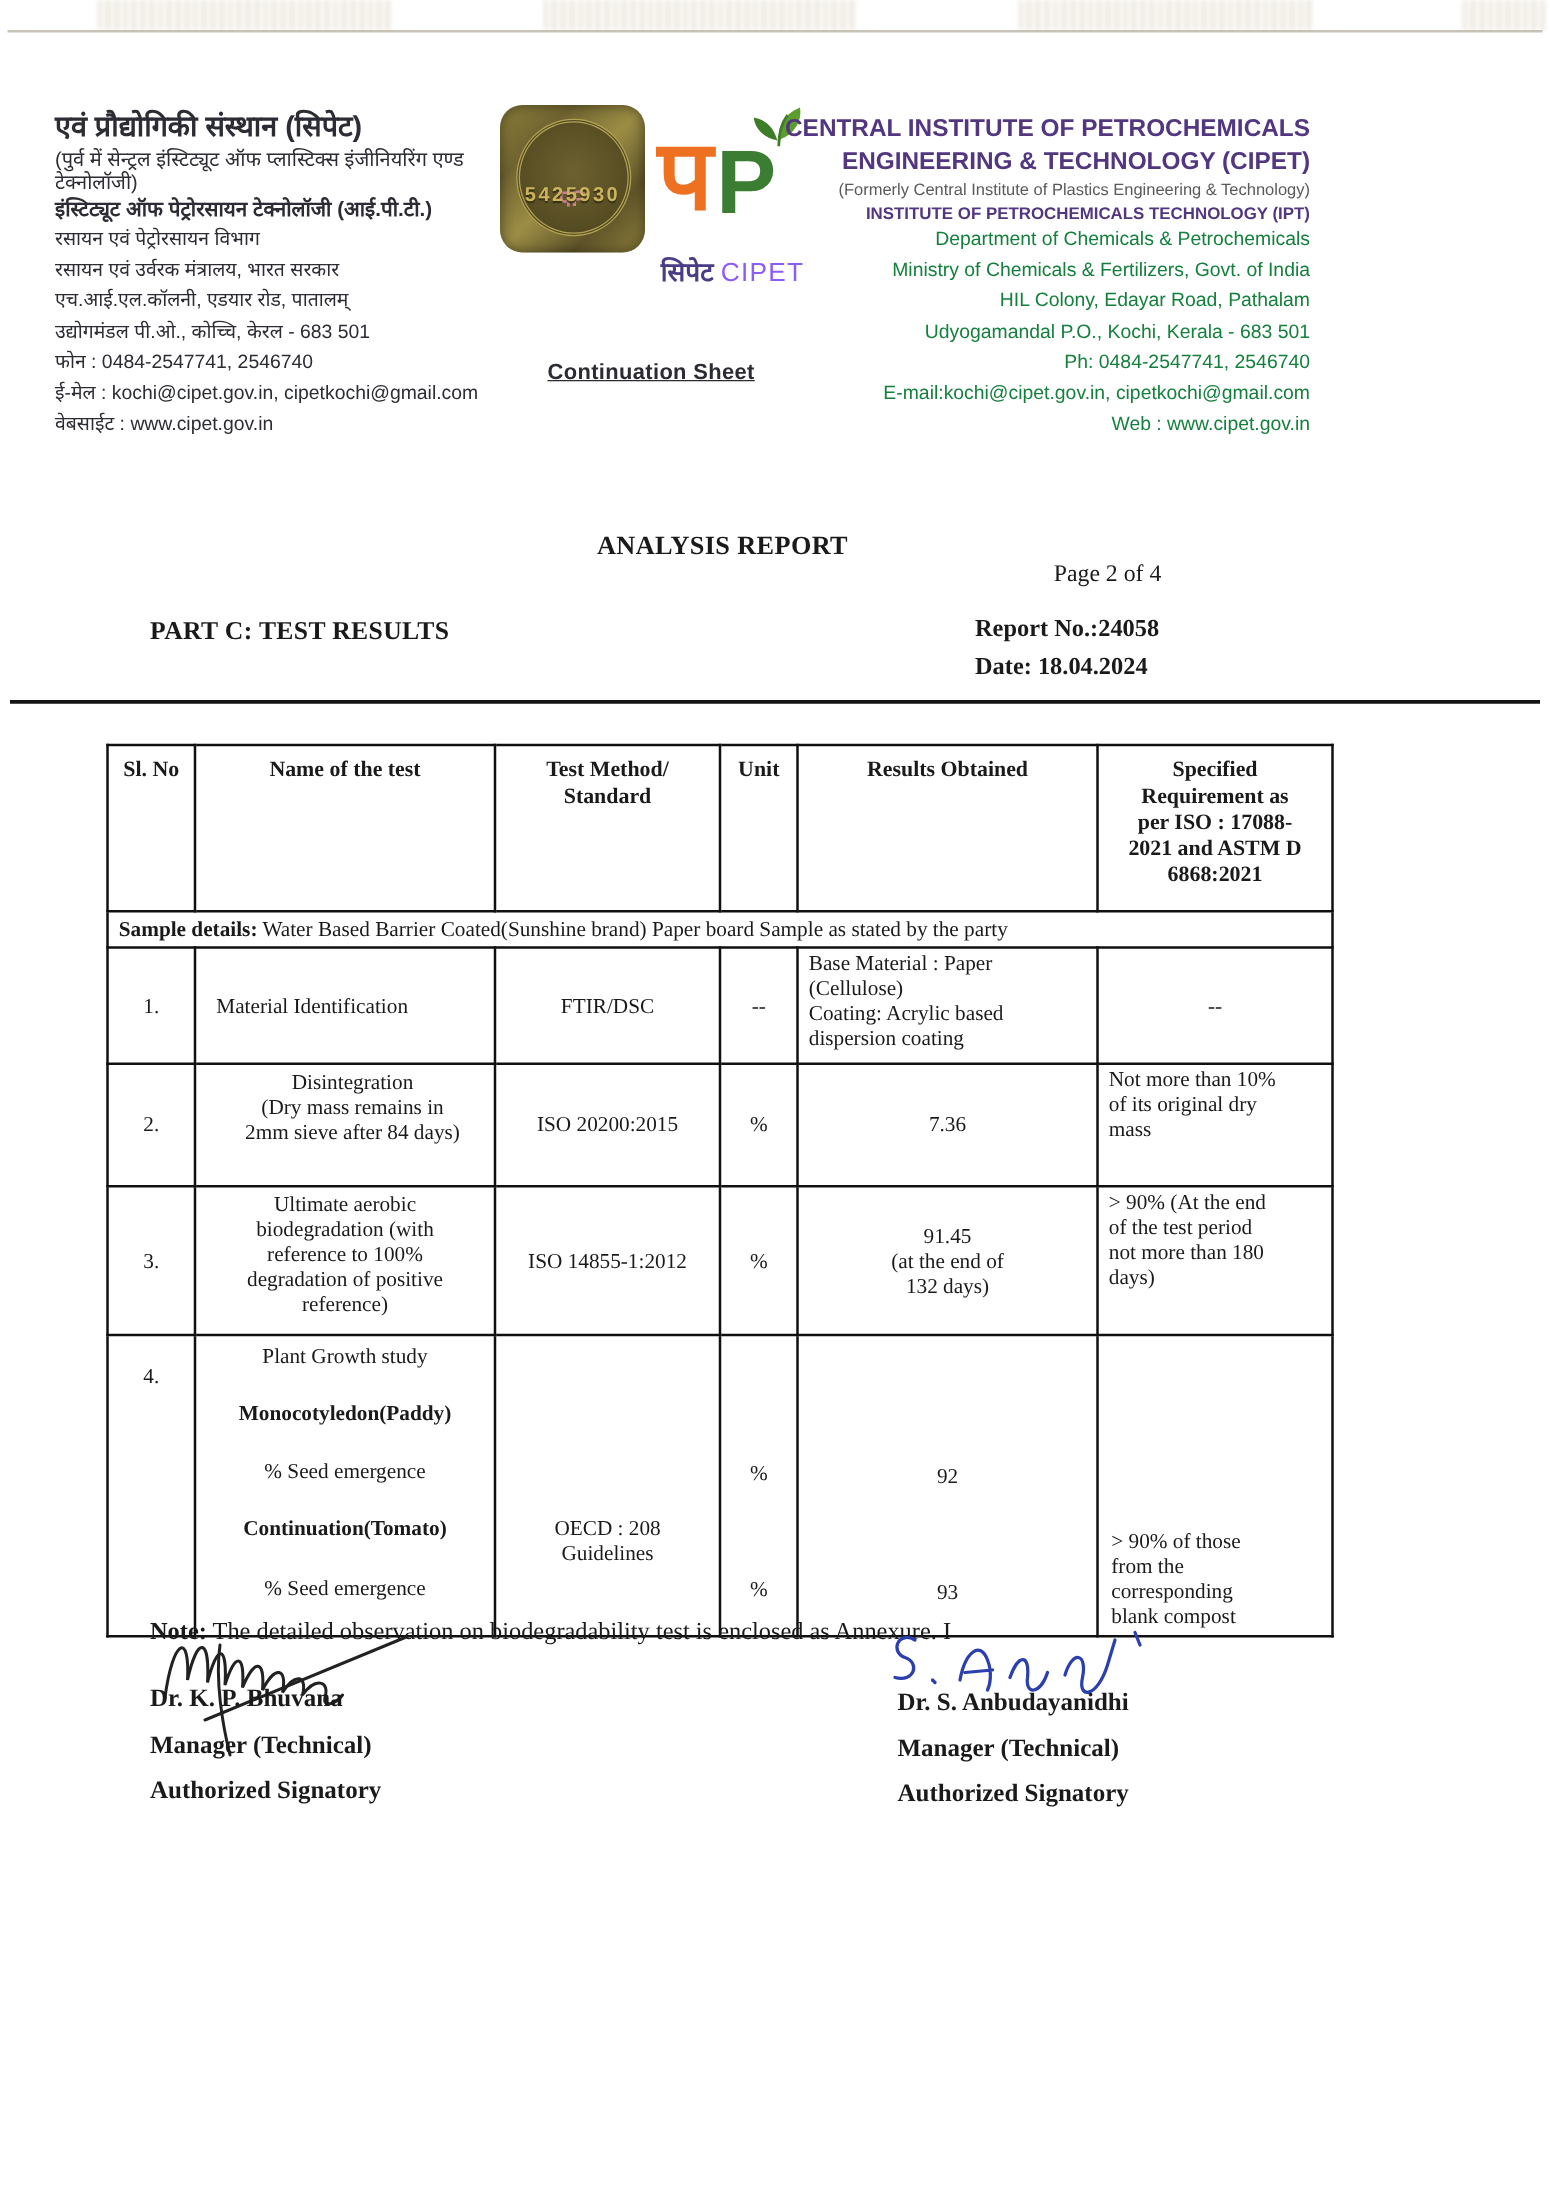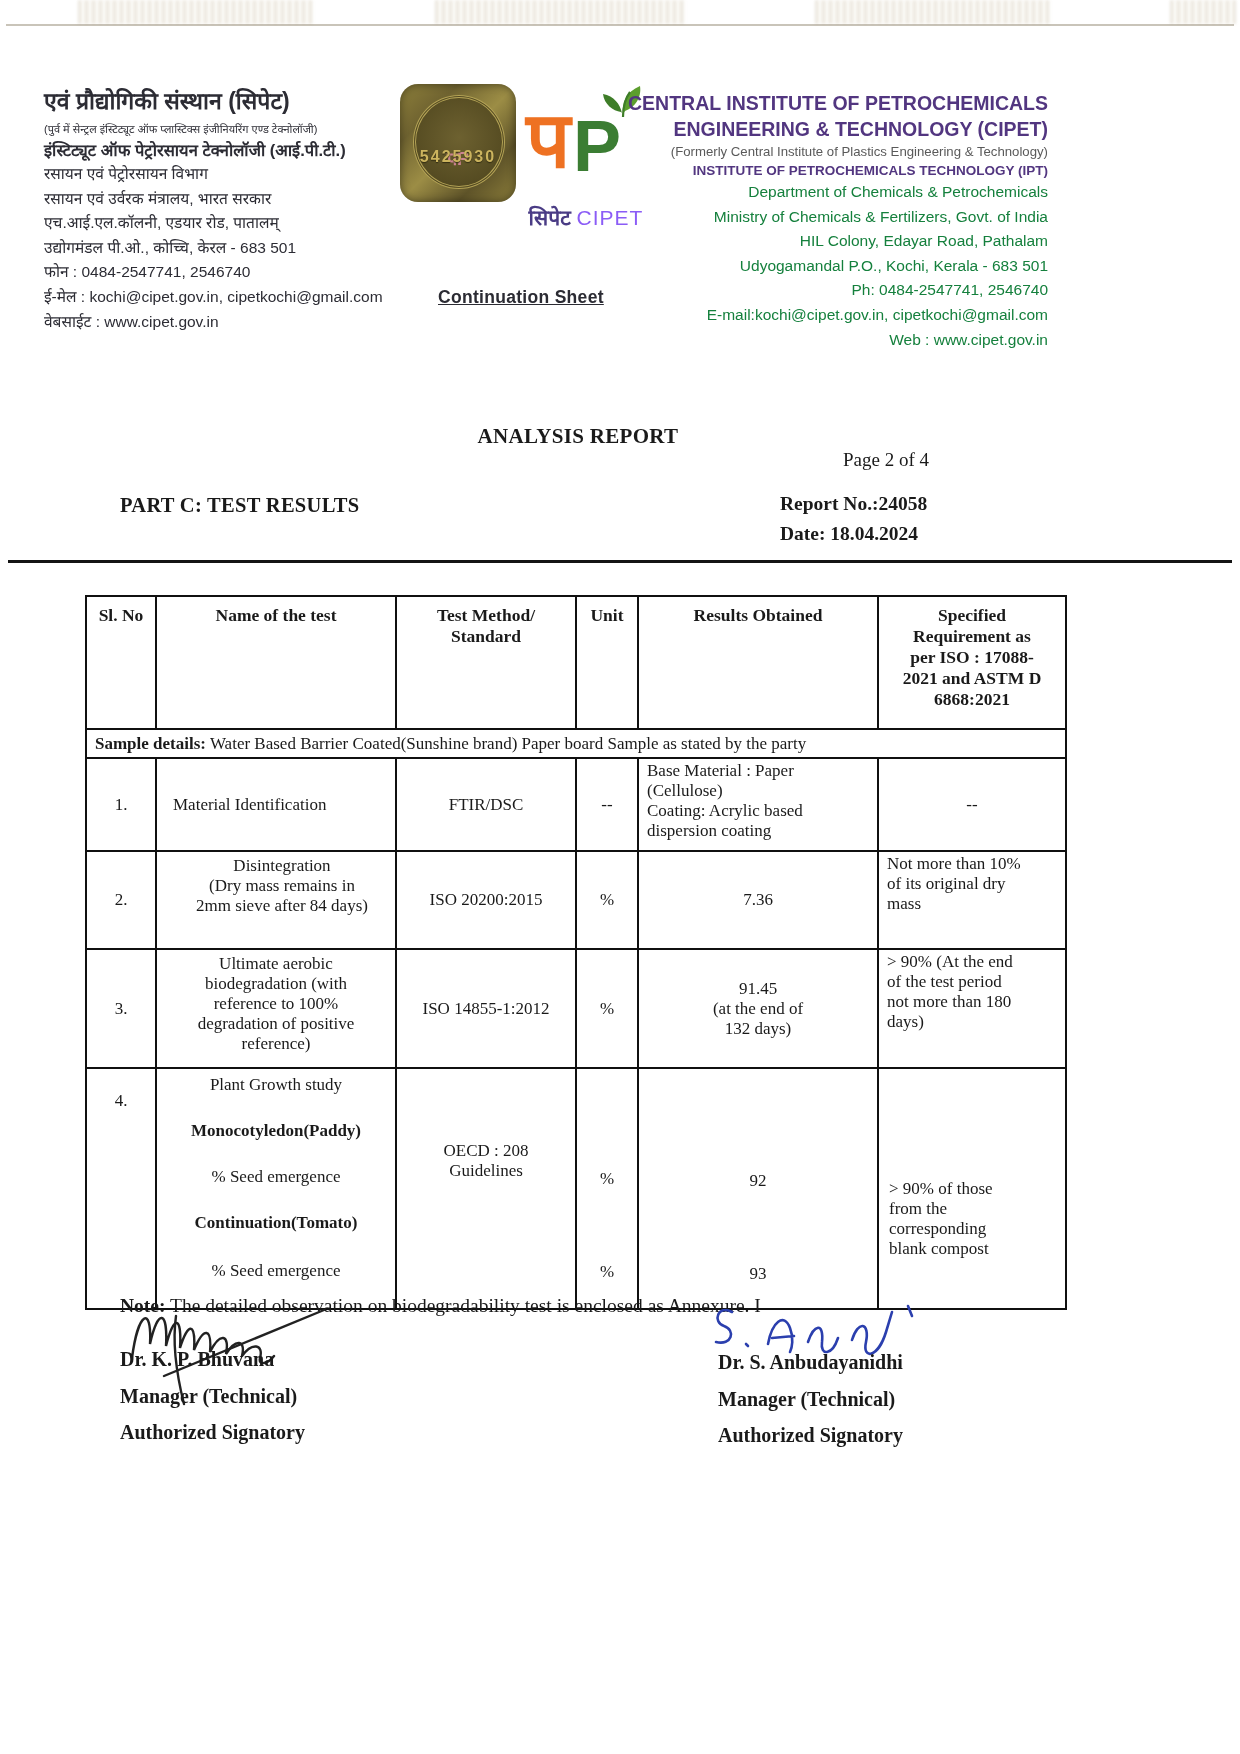--- a/index.html
+++ b/index.html
@@ -19,7 +19,7 @@
   .hdr-left { position:absolute; left:44px; top:86px; width:345px;
     font-family:"Liberation Sans", sans-serif; color:#2c2c34; }
   .hl-big  { font-size:23px; font-weight:bold; line-height:31px; }
-  .hl-small{ font-size:11px; line-height:18px; margin-top:3px; }
+  .hl-small{ font-size:16px; line-height:18px; margin-top:3px; }
   .hl-bold { font-size:16.5px; font-weight:bold; line-height:24px; }
   .hl-norm { font-size:15.5px; line-height:24.6px; }
 

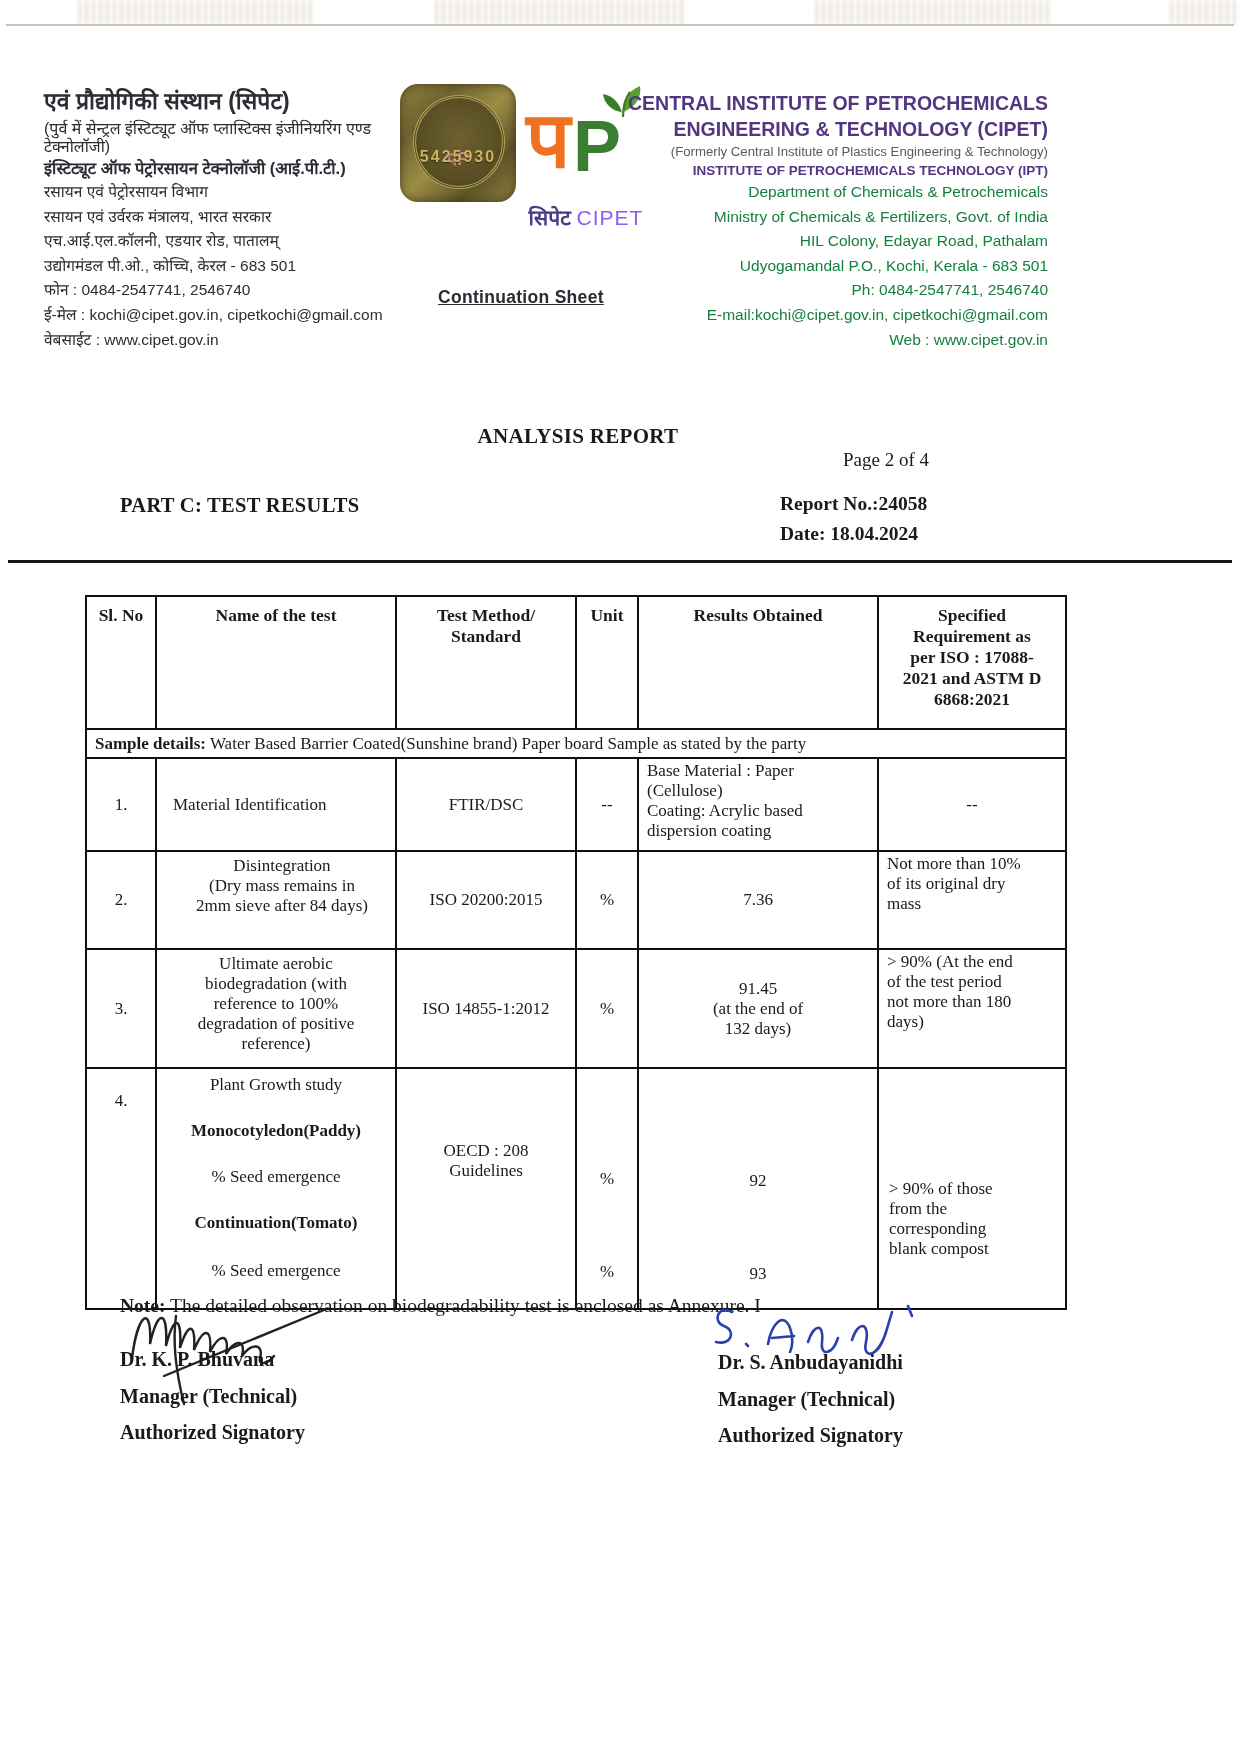--- a/index.html
+++ b/index.html
@@ -8,7 +8,7 @@
     background:#ffffff; overflow:hidden;
     font-family:"Liberation Serif", serif; color:#1a1a1a;
   }
-  .pre { white-space:pre-line; }
+  .pre { white-space:pre-line;margin-top:44px; }
 
   
   .blotch { position:absolute; top:0; height:24px; opacity:.55; filter:blur(1.5px);

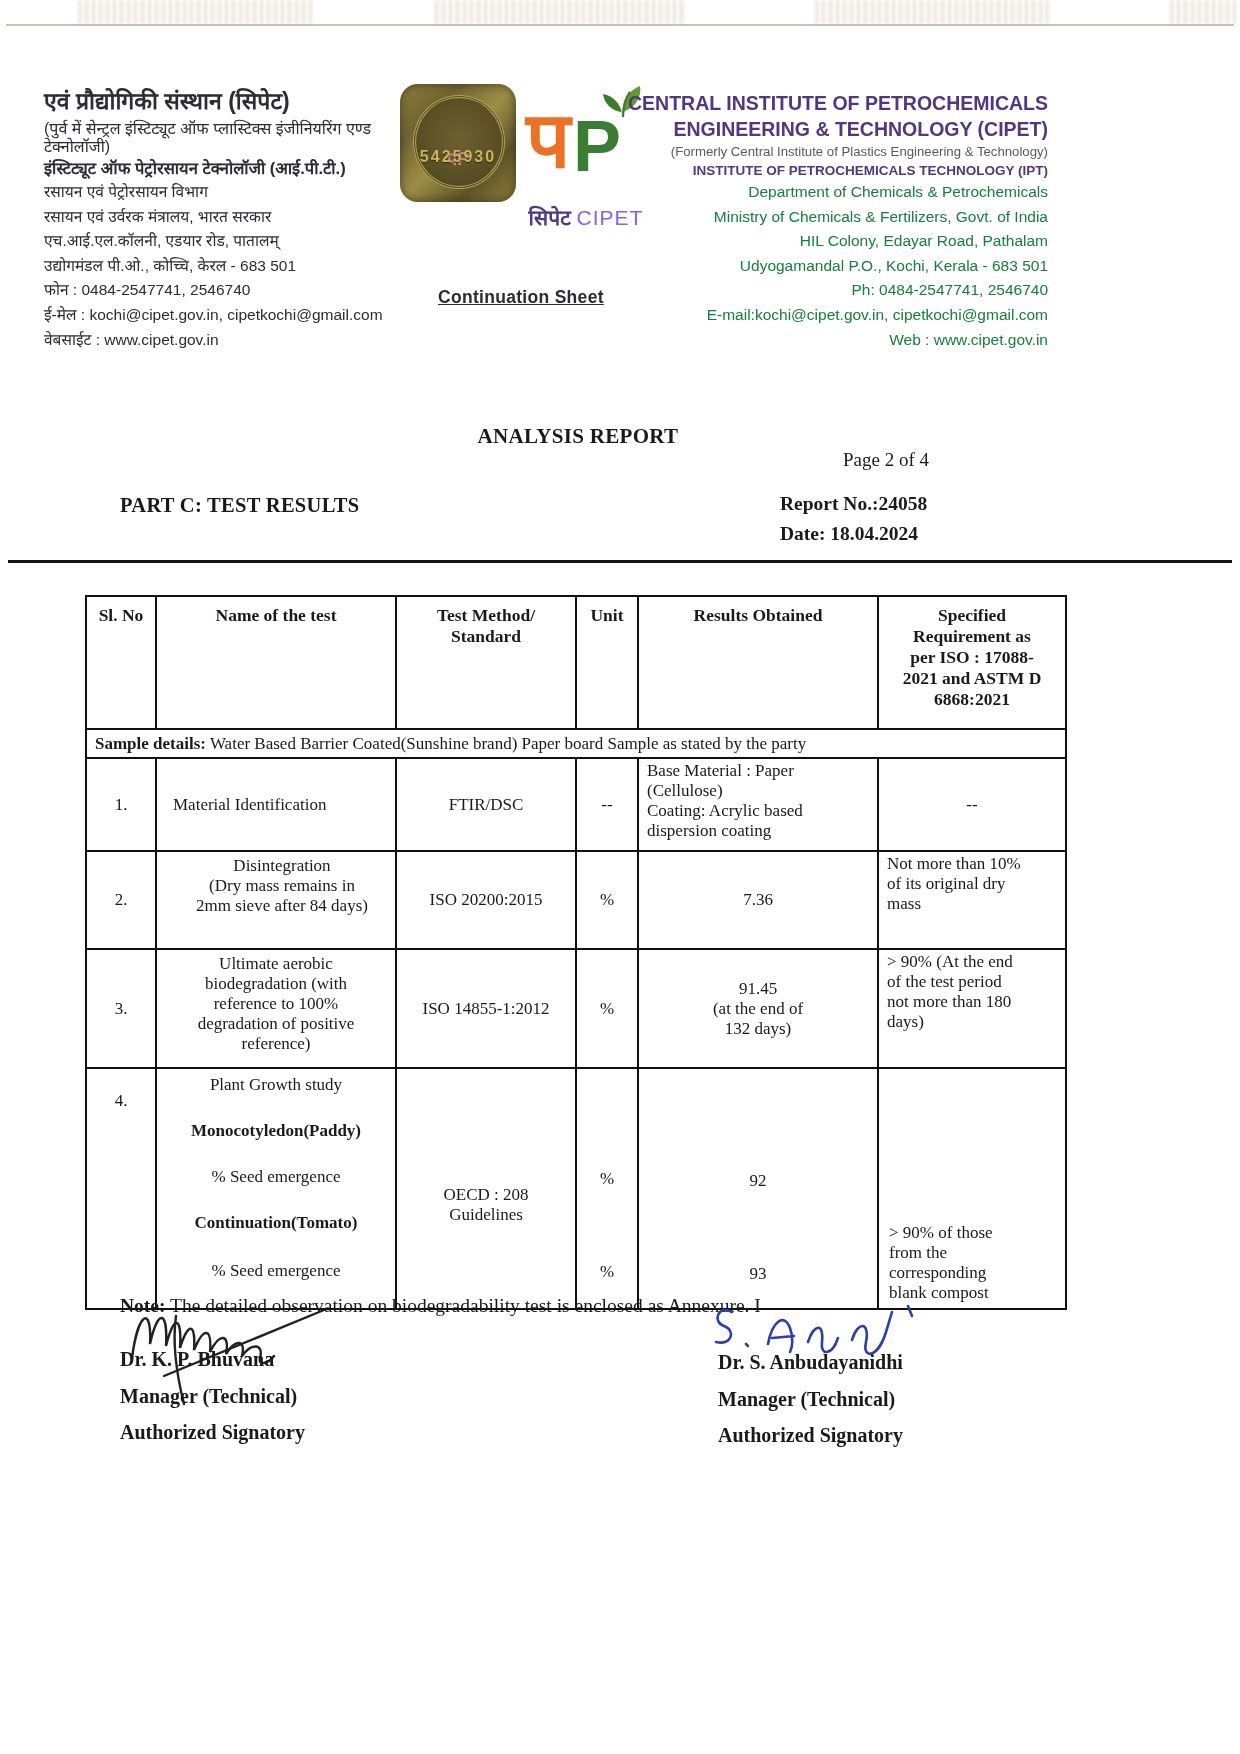--- a/index.html
+++ b/index.html
@@ -248,7 +248,7 @@
         <div class="abs w100c" style="top:192px;">% Seed emergence</div>
       </td>
       <td>
-        <div class="abs w100c pre" style="top:72px;">OECD : 208
+        <div class="abs w100c pre" style="top:100px;">OECD : 208
 Guidelines</div>
       </td>
       <td>

